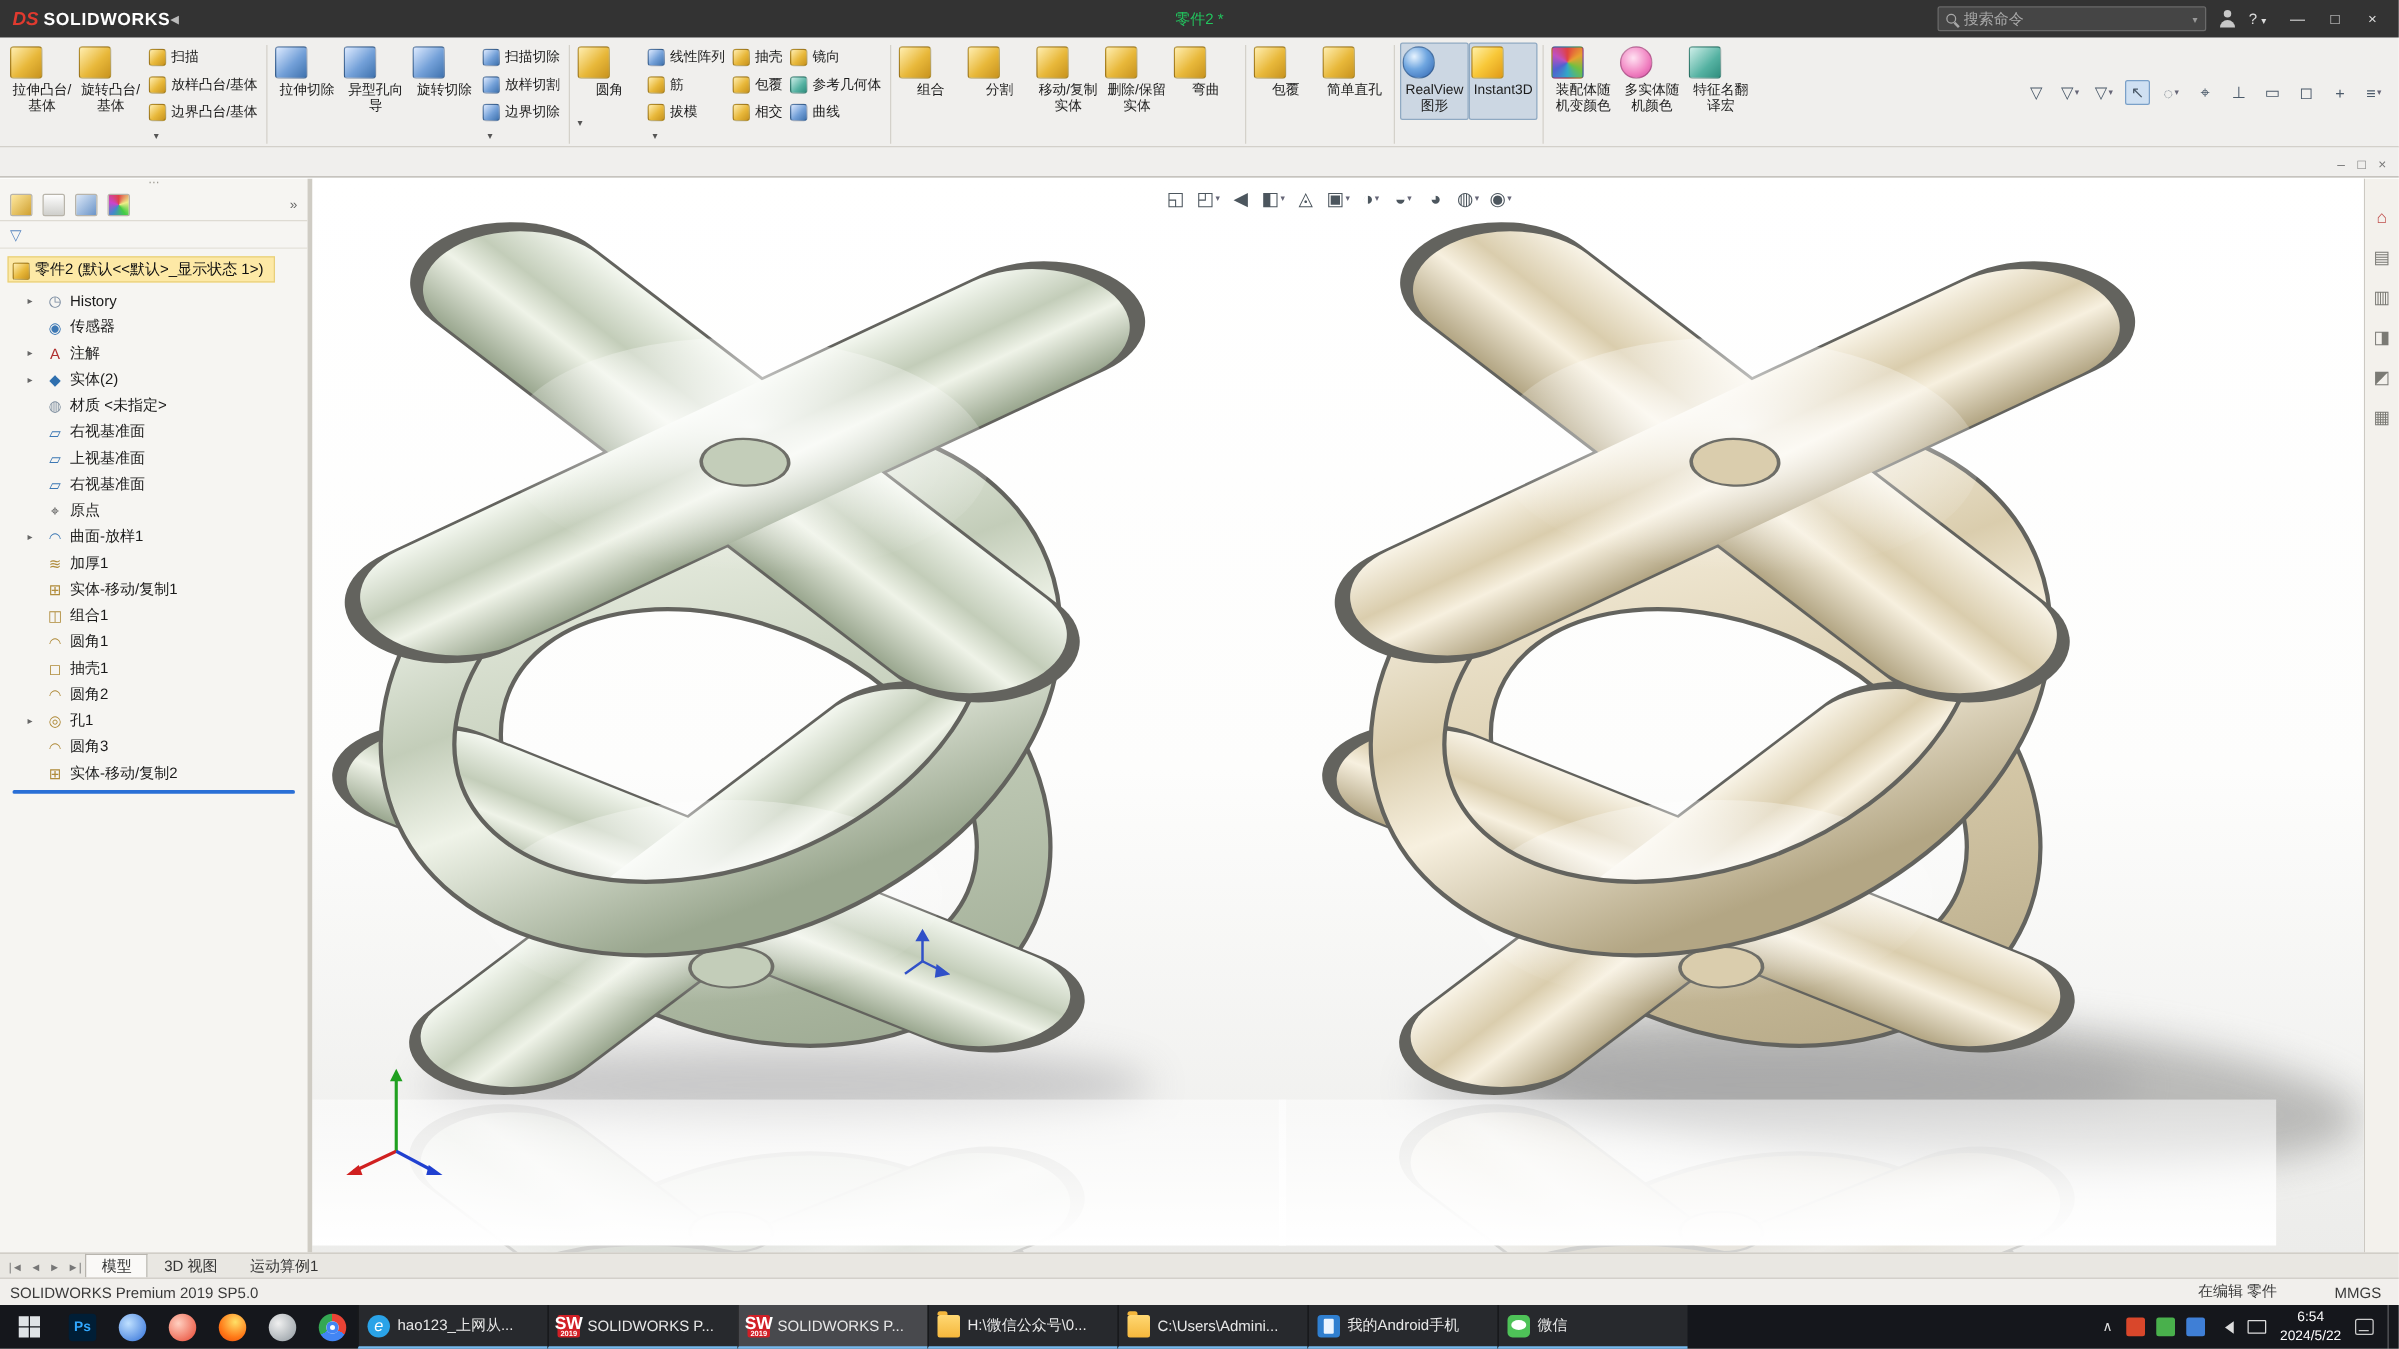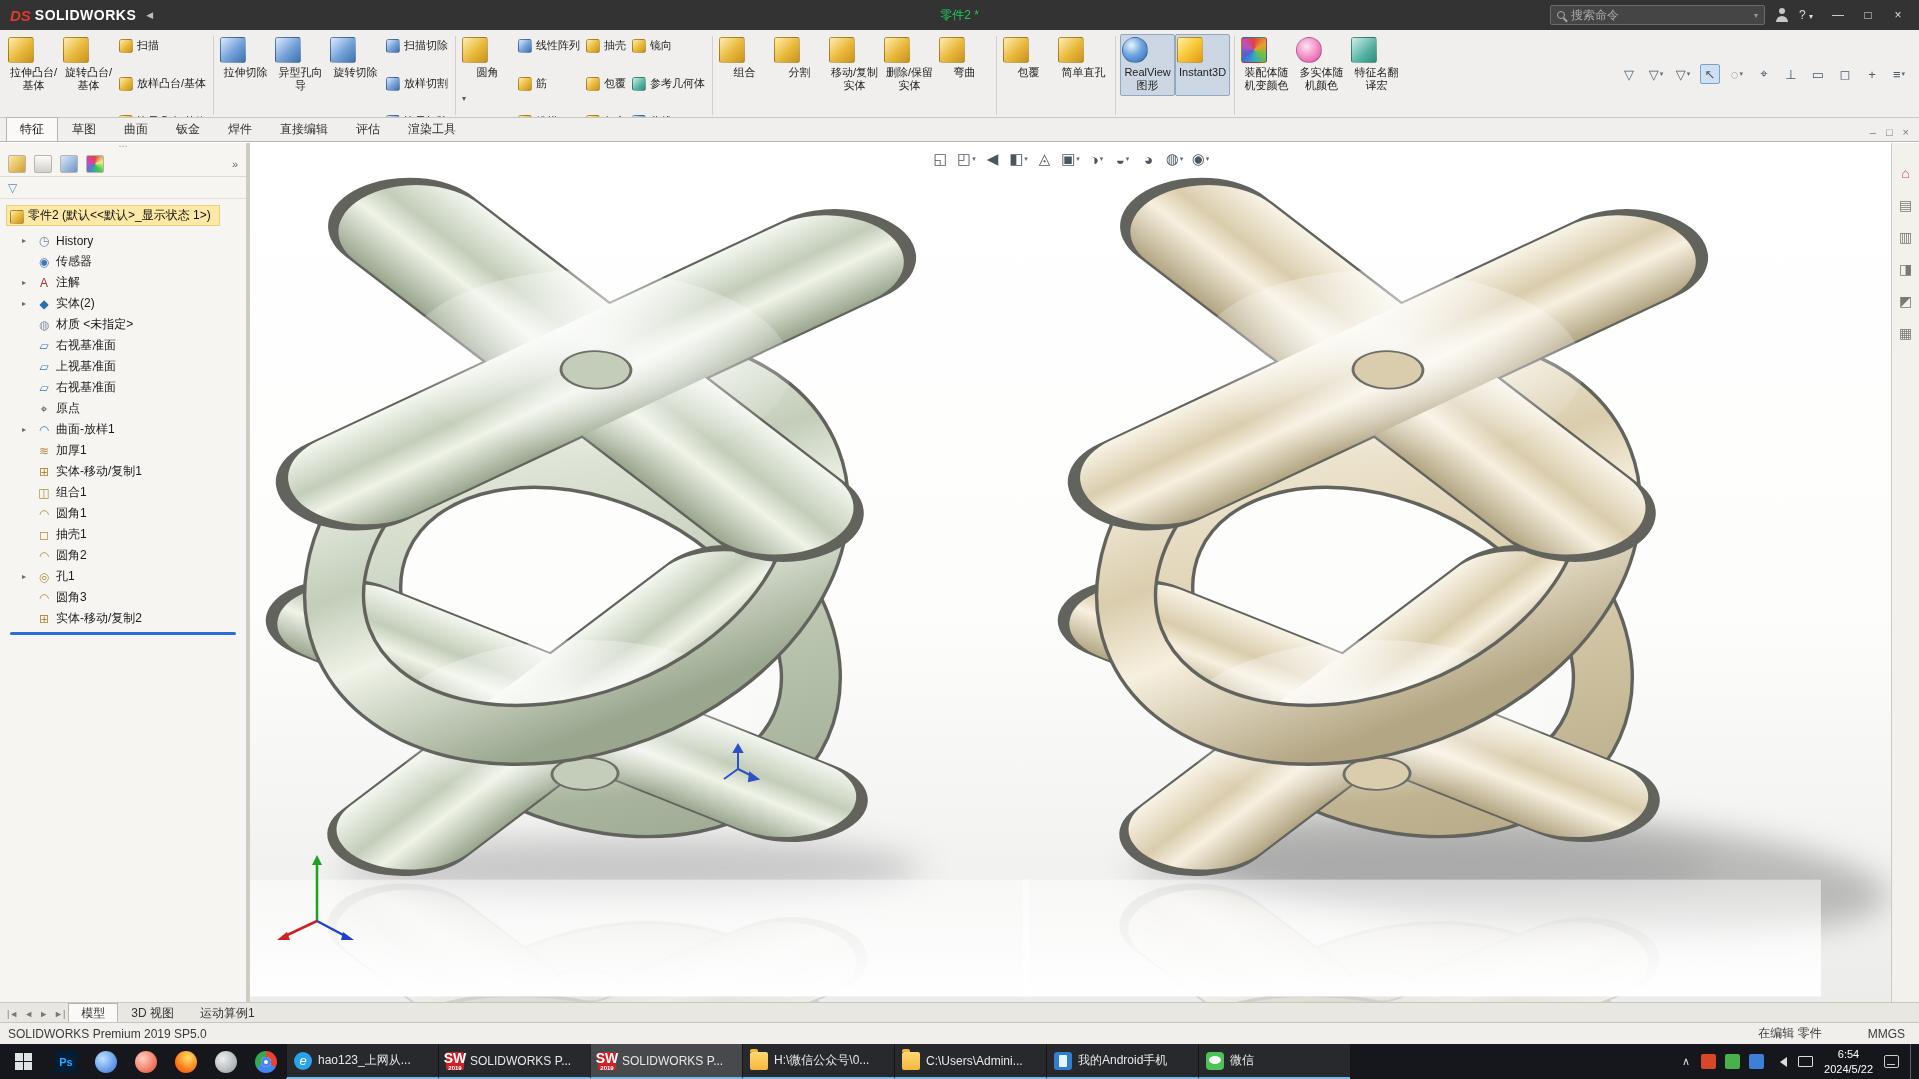--- a/index.html
+++ b/index.html
@@ -10,7 +10,7 @@
   #titlebar{position:absolute;left:0;top:0;width:100%;height:30px;background:#333;
     display:flex;align-items:center;color:#e8e8e8;z-index:50}
   .dsmark{color:#e03a2f;font-weight:bold;font-style:italic;font-size:15px;margin:0 4px 0 10px}
-  .brand{color:#fff;font-weight:bold;font-size:14px;letter-spacing:.5px;margin-right:10px}
+  .brand{color:#fff;font-weight:bold;font-size:14px;letter-spacing:.5px;}
   .pin{color:#bbb;font-size:9px;margin-right:8px}
   .menu-item{padding:4px 8px;font-size:12px;color:#e8e8e8;cursor:default}
   #doc-title{position:absolute;left:50%;transform:translateX(-50%);color:#22c55e;font-size:12px}

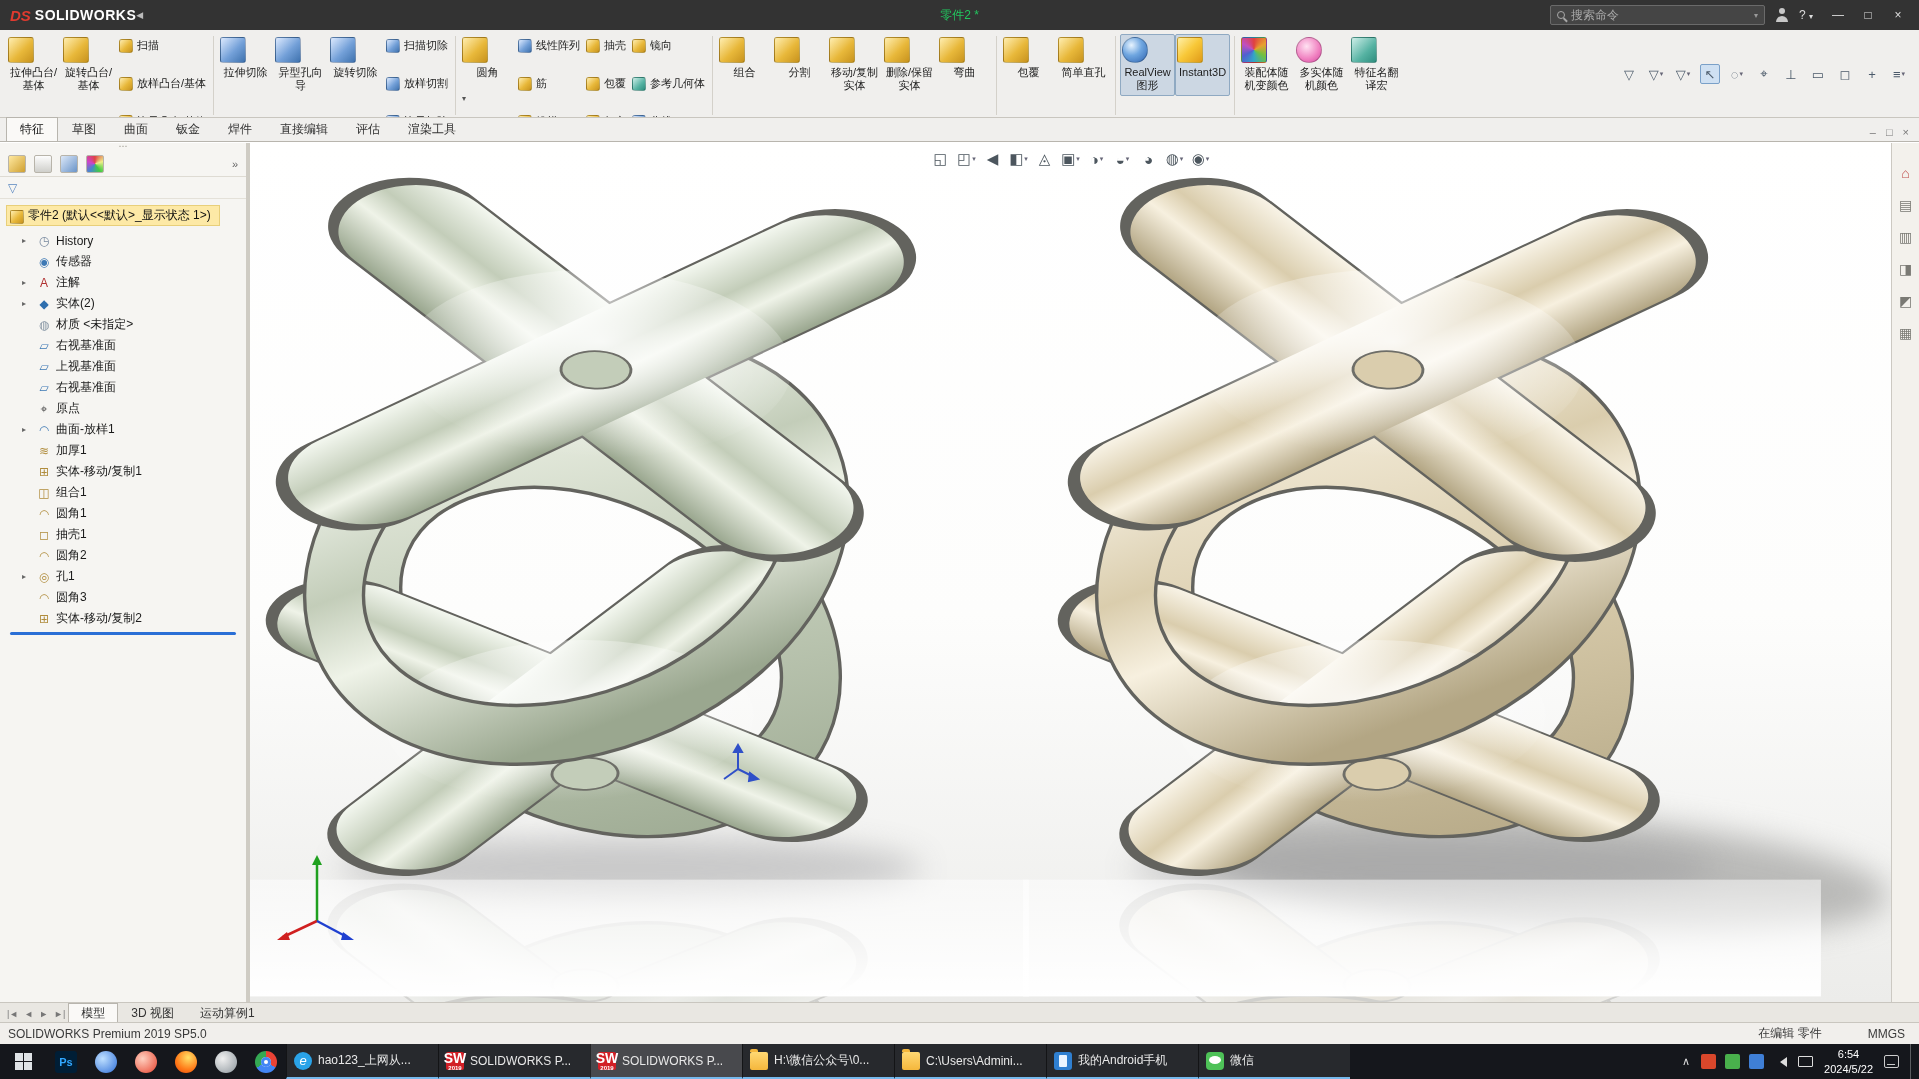--- a/index.html
+++ b/index.html
@@ -45,7 +45,7 @@
   .ic-pink{border-radius:50%;background:radial-gradient(circle at 40% 35%,#ffe2f2,#f080c0 60%,#d048a0)}
   .ic-multi{background:conic-gradient(#e04040,#e8a030,#70c040,#30a8c8,#5060d0,#c050c0,#e04040)}
   .rib-caret{font-size:8px;color:#555;margin-top:1px}
-  .rib-stack{display:flex;flex-direction:column;gap:21px;padding:3px 3px 0 3px;flex:none}
+  .rib-stack{display:flex;flex-direction:column;gap:5px;padding:3px 3px 0 3px;flex:none}
   .rib-small{display:flex;align-items:center;gap:4px;font-size:11px;height:17px;white-space:nowrap;color:#1c1c1c}
   .rib-sep{width:1px;align-self:stretch;background:#d4d1ca;margin:2px 4px;flex:none}
   #quick-tools{position:absolute;right:10px;top:34px;display:flex;gap:7px;align-items:center}

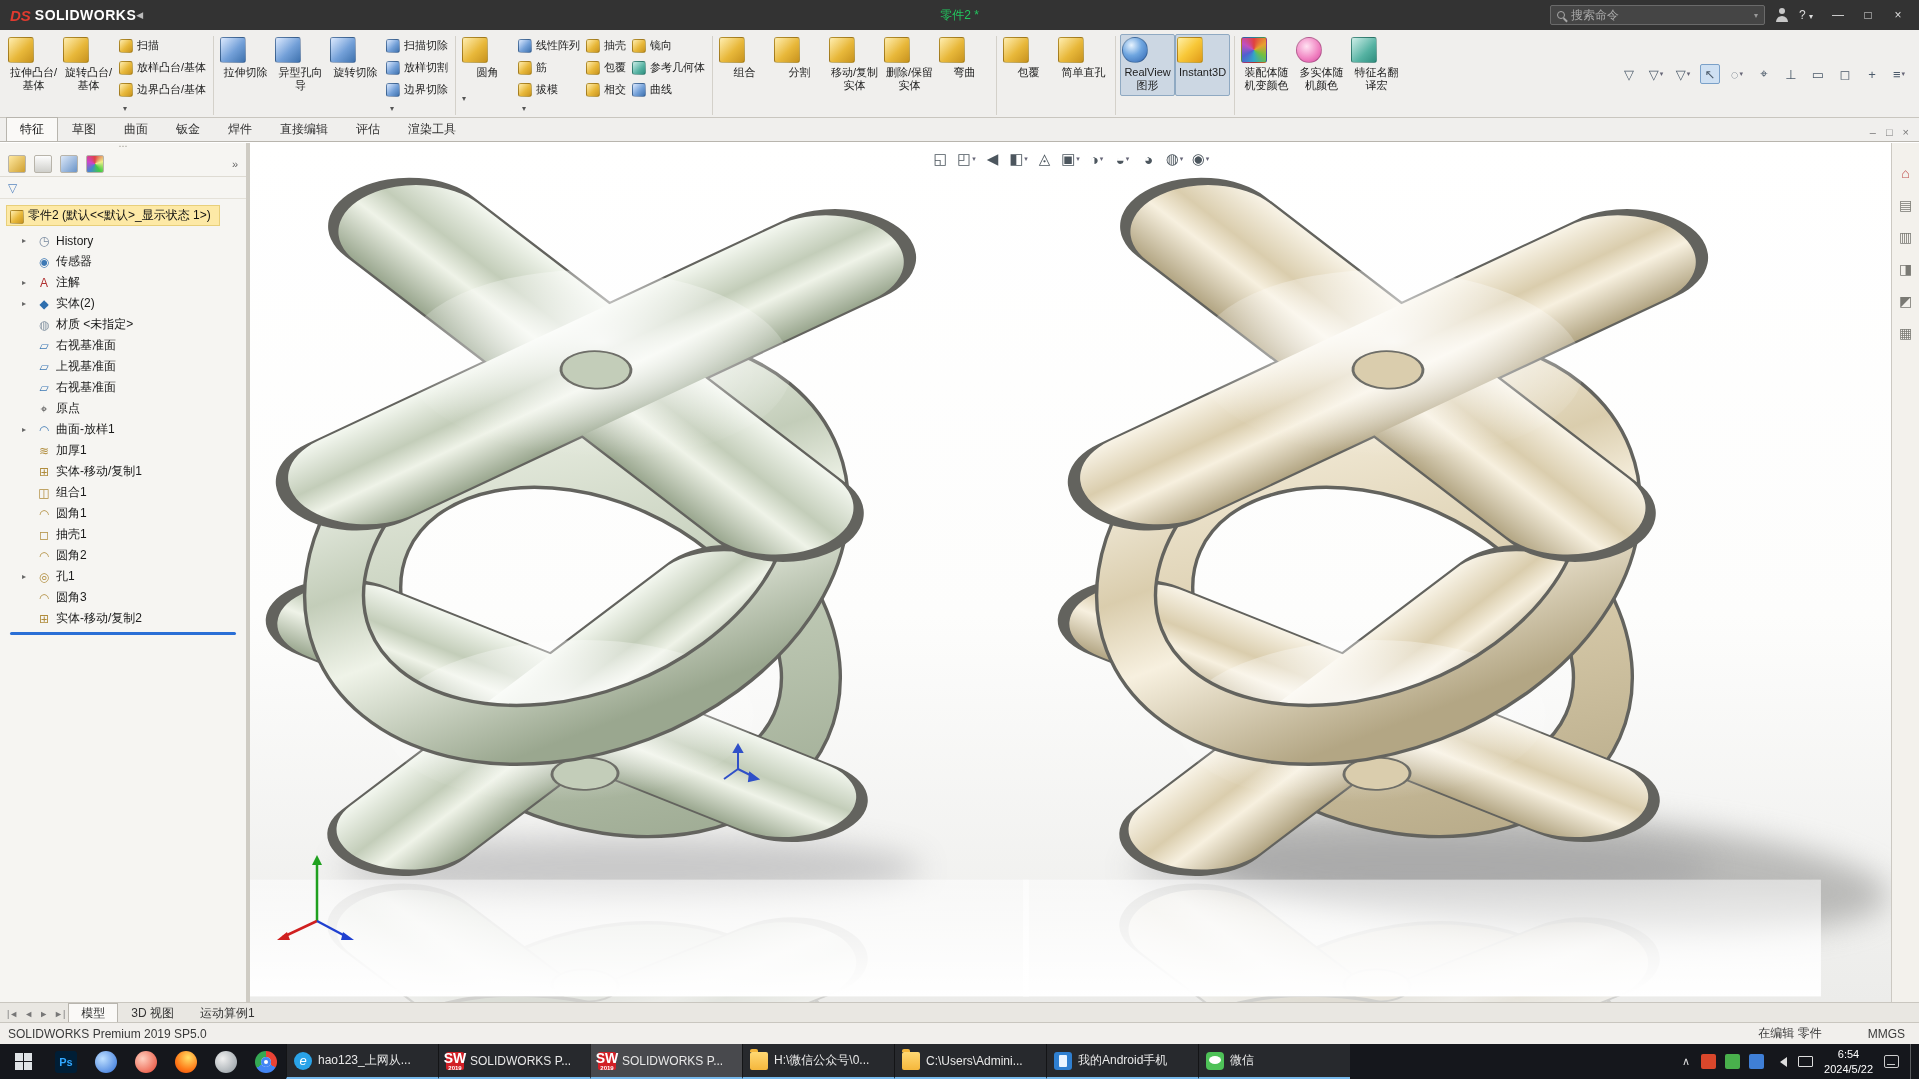--- a/index.html
+++ b/index.html
@@ -371,16 +371,6 @@
   </div>
 
 <div id="tabrow">
-  <span id="cmtabs" style="display:flex">
-      <span class="cmtab active">特征</span>
-      <span class="cmtab">草图</span>
-      <span class="cmtab">曲面</span>
-      <span class="cmtab">钣金</span>
-      <span class="cmtab">焊件</span>
-      <span class="cmtab">直接编辑</span>
-      <span class="cmtab">评估</span>
-      <span class="cmtab">渲染工具</span>
-    </span>
   <span id="tabrow-right">
       <span>‒</span>
       <span>□</span>

